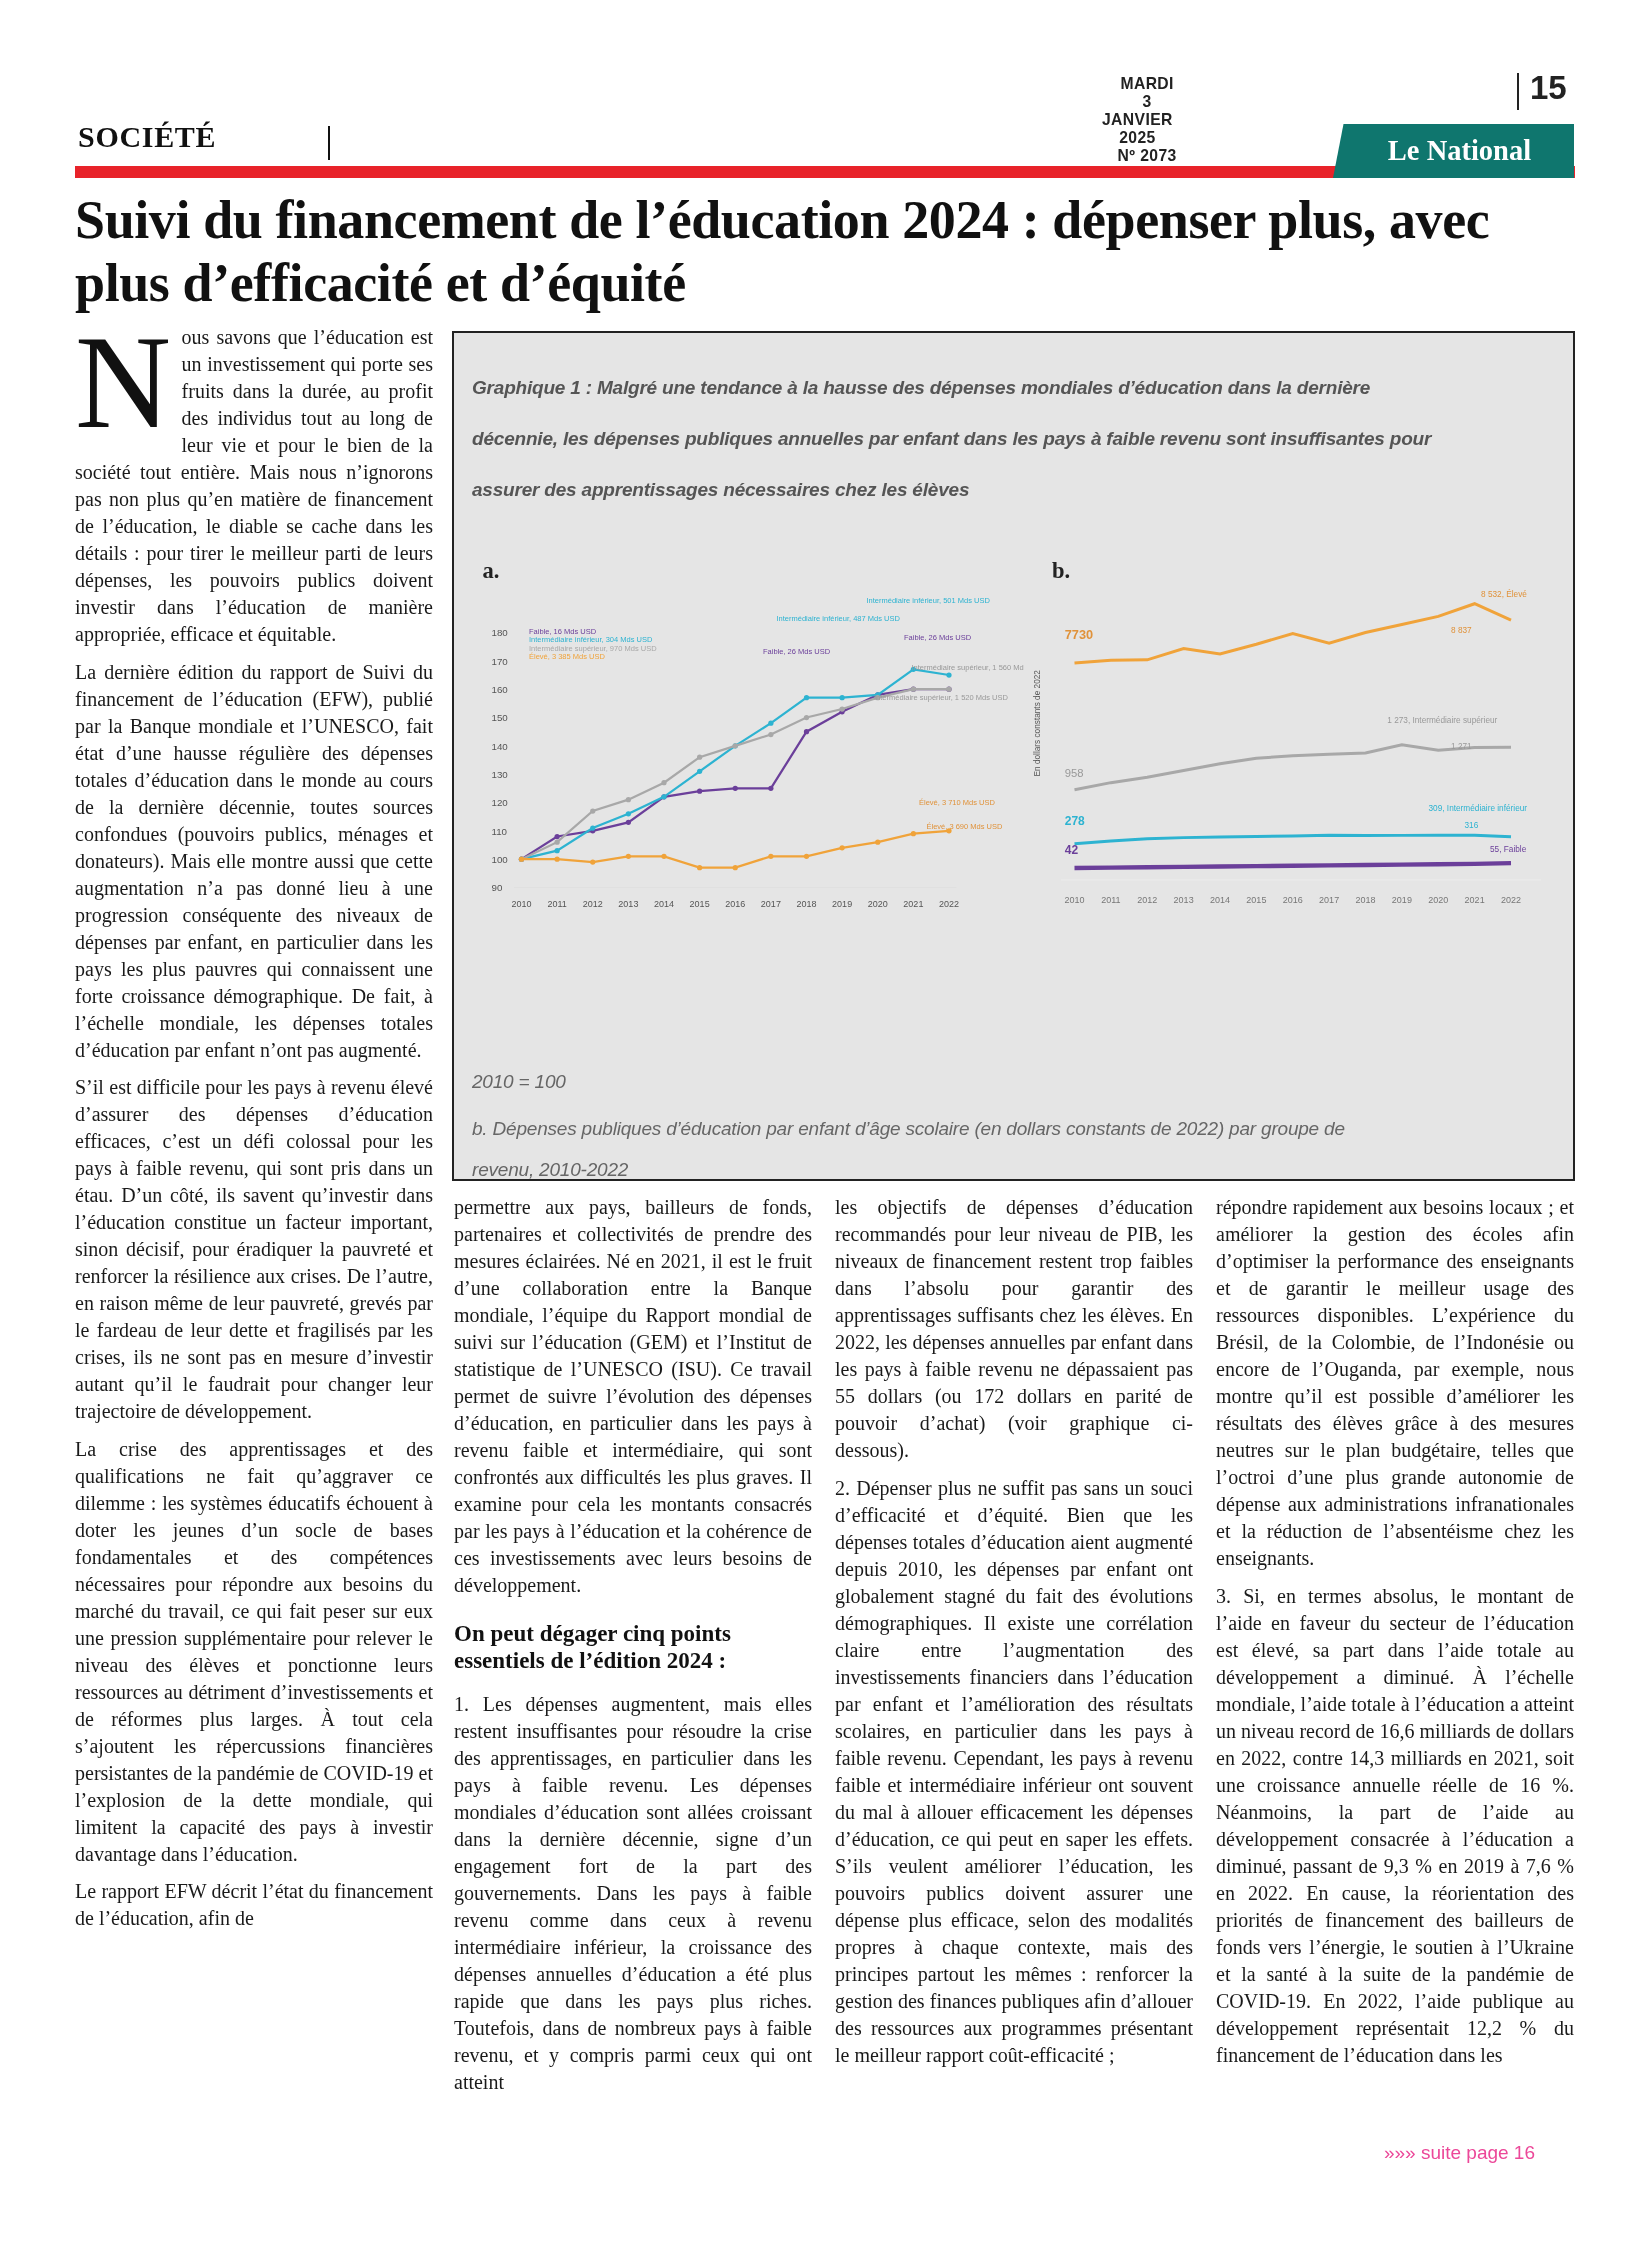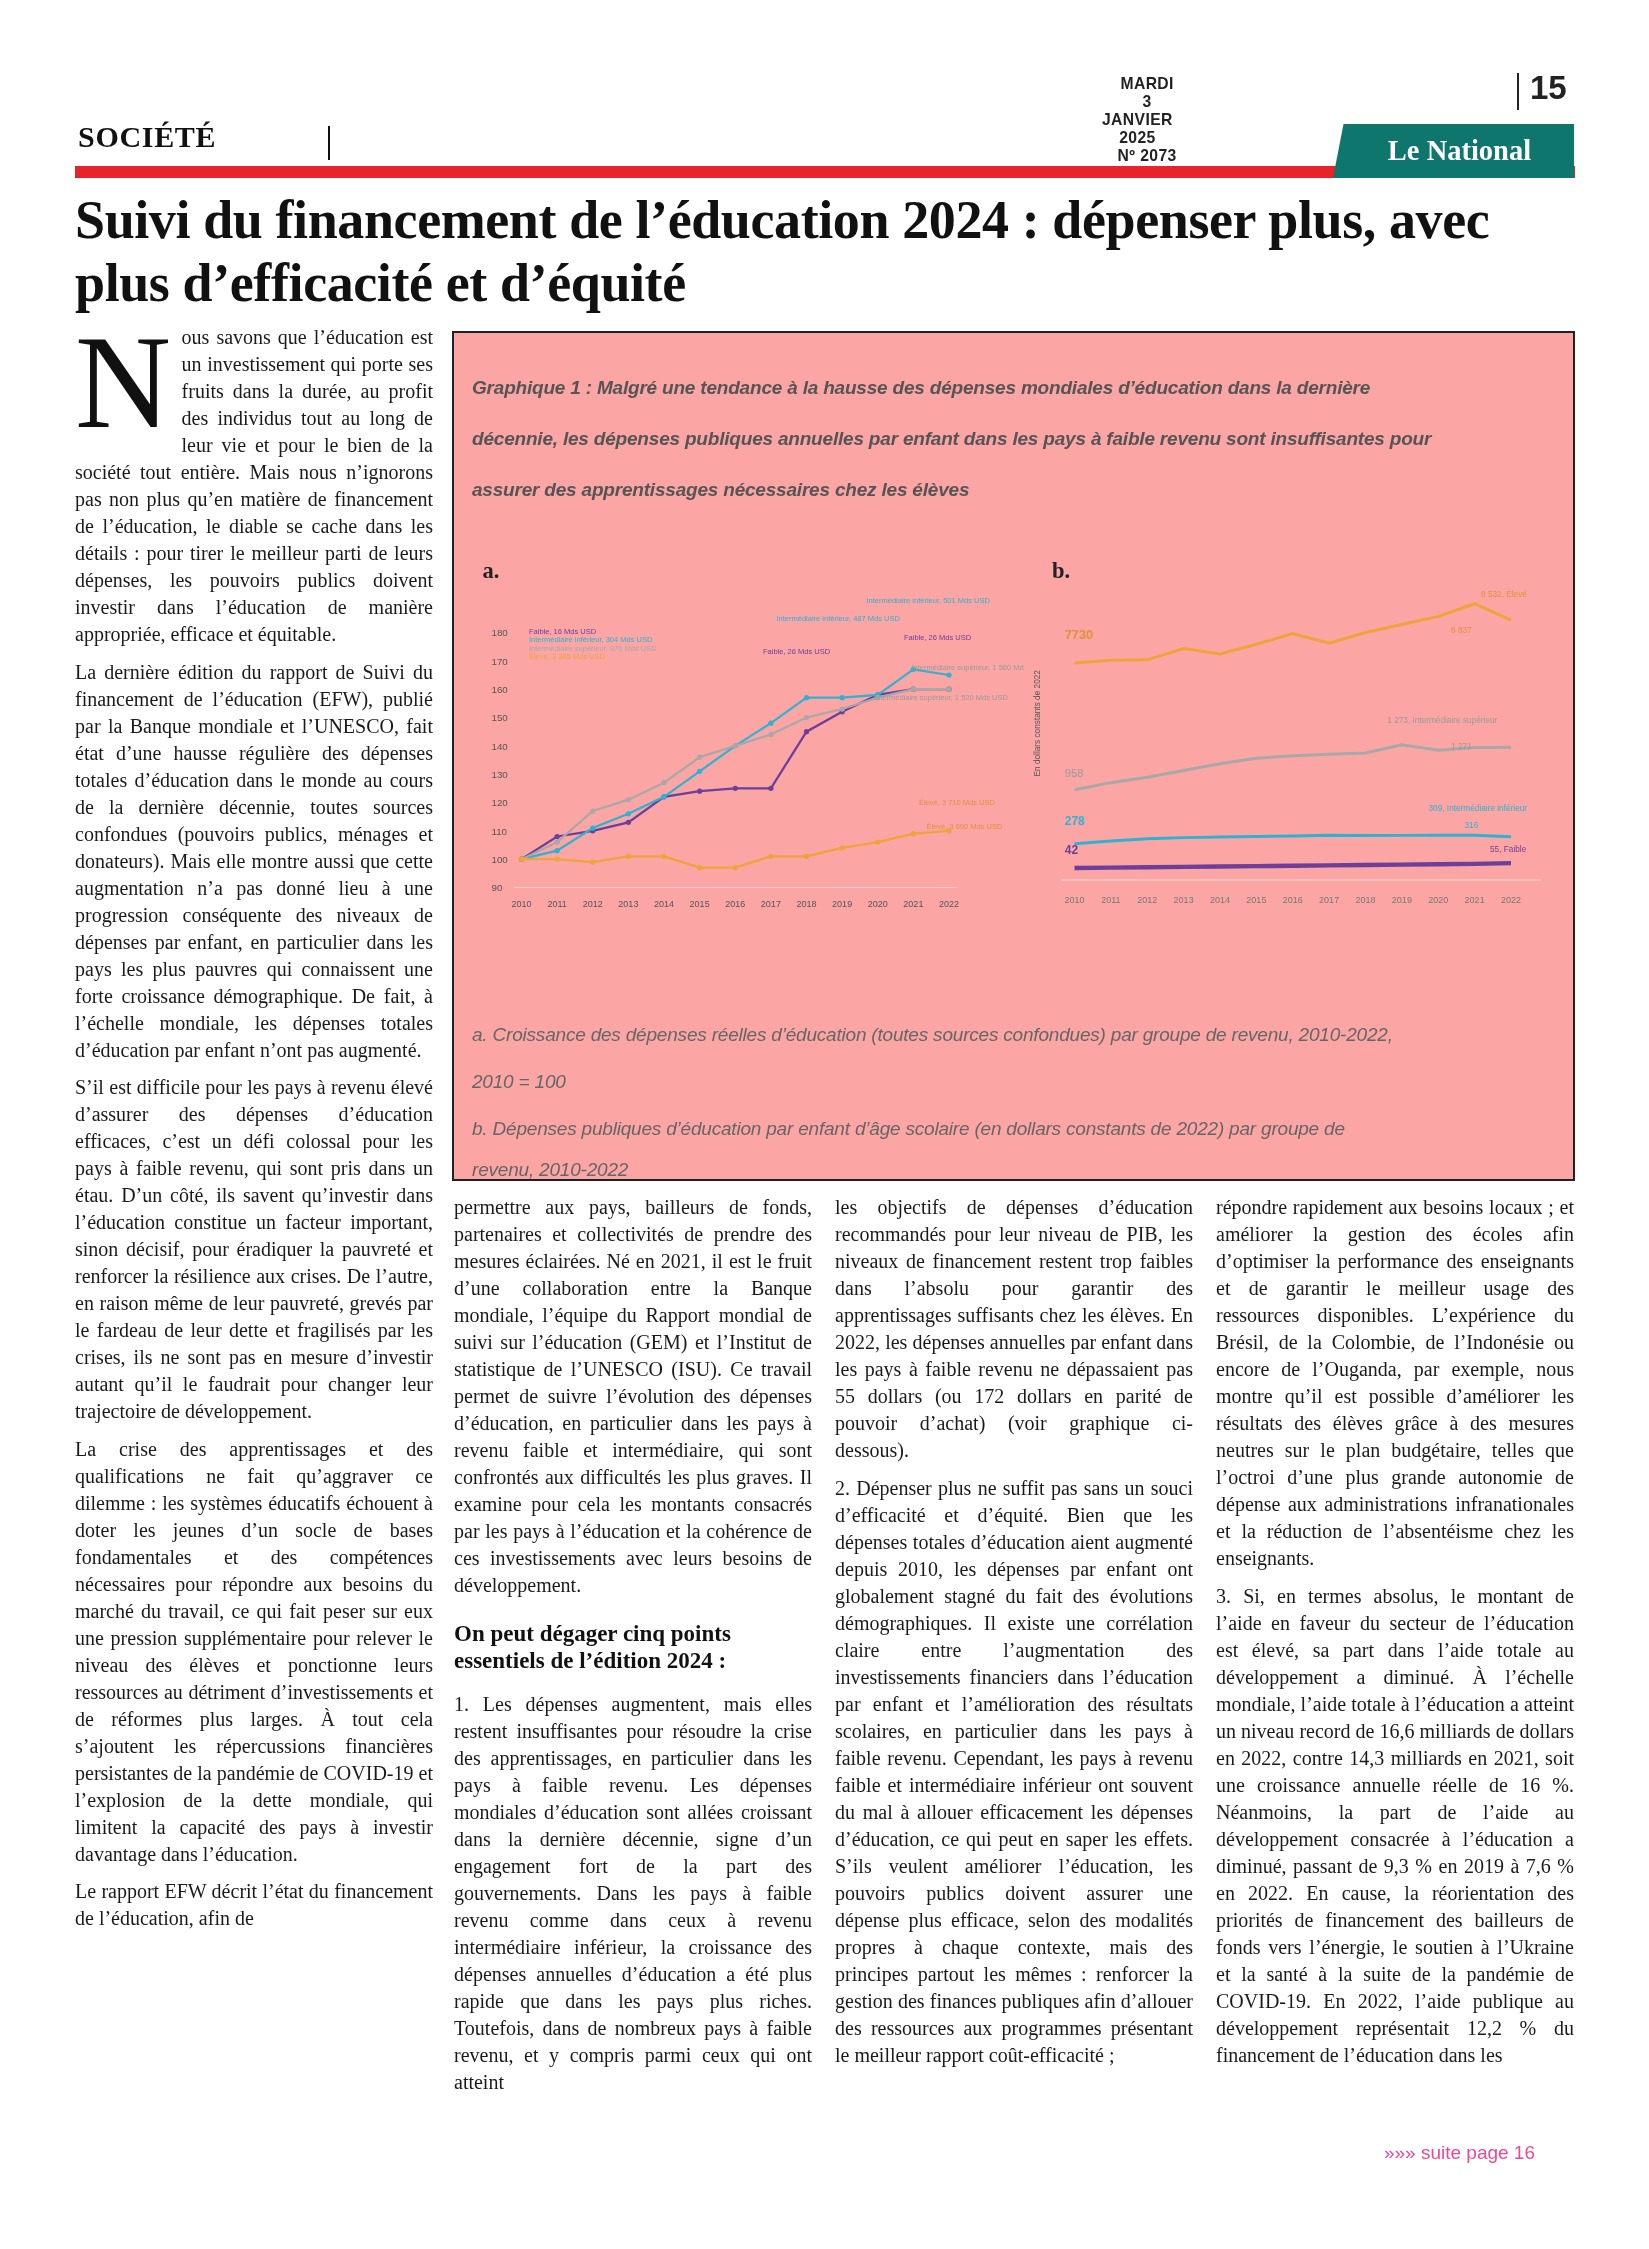--- a/index.html
+++ b/index.html
@@ -39,7 +39,7 @@
     font-size: 19px; color: #ec4899; }
 
   
-  .chart-frame { position: absolute; left: 452px; top: 331px; width: 1123px; height: 850px; border: 2.2px solid #222; background: #fca5a5; overflow: hidden; }
+  .chart-frame { position: absolute; left: 452px; top: 331px; width: 1123px; height: 850px; border: 2.2px solid #222; background: #e5e5e5; overflow: hidden; }
   .chart-title { position: absolute; left: 18px; top: 28.5px; width: 1110px; font-family: "Liberation Sans", sans-serif; font-style: italic;
     font-weight: bold; font-size: 19px; line-height: 51px; color: #555; letter-spacing: -0.2px; white-space: nowrap; }
   .panel-label { position: absolute; font-family: "Liberation Serif", serif; font-weight: bold; font-size: 22.5px; color: #222; }

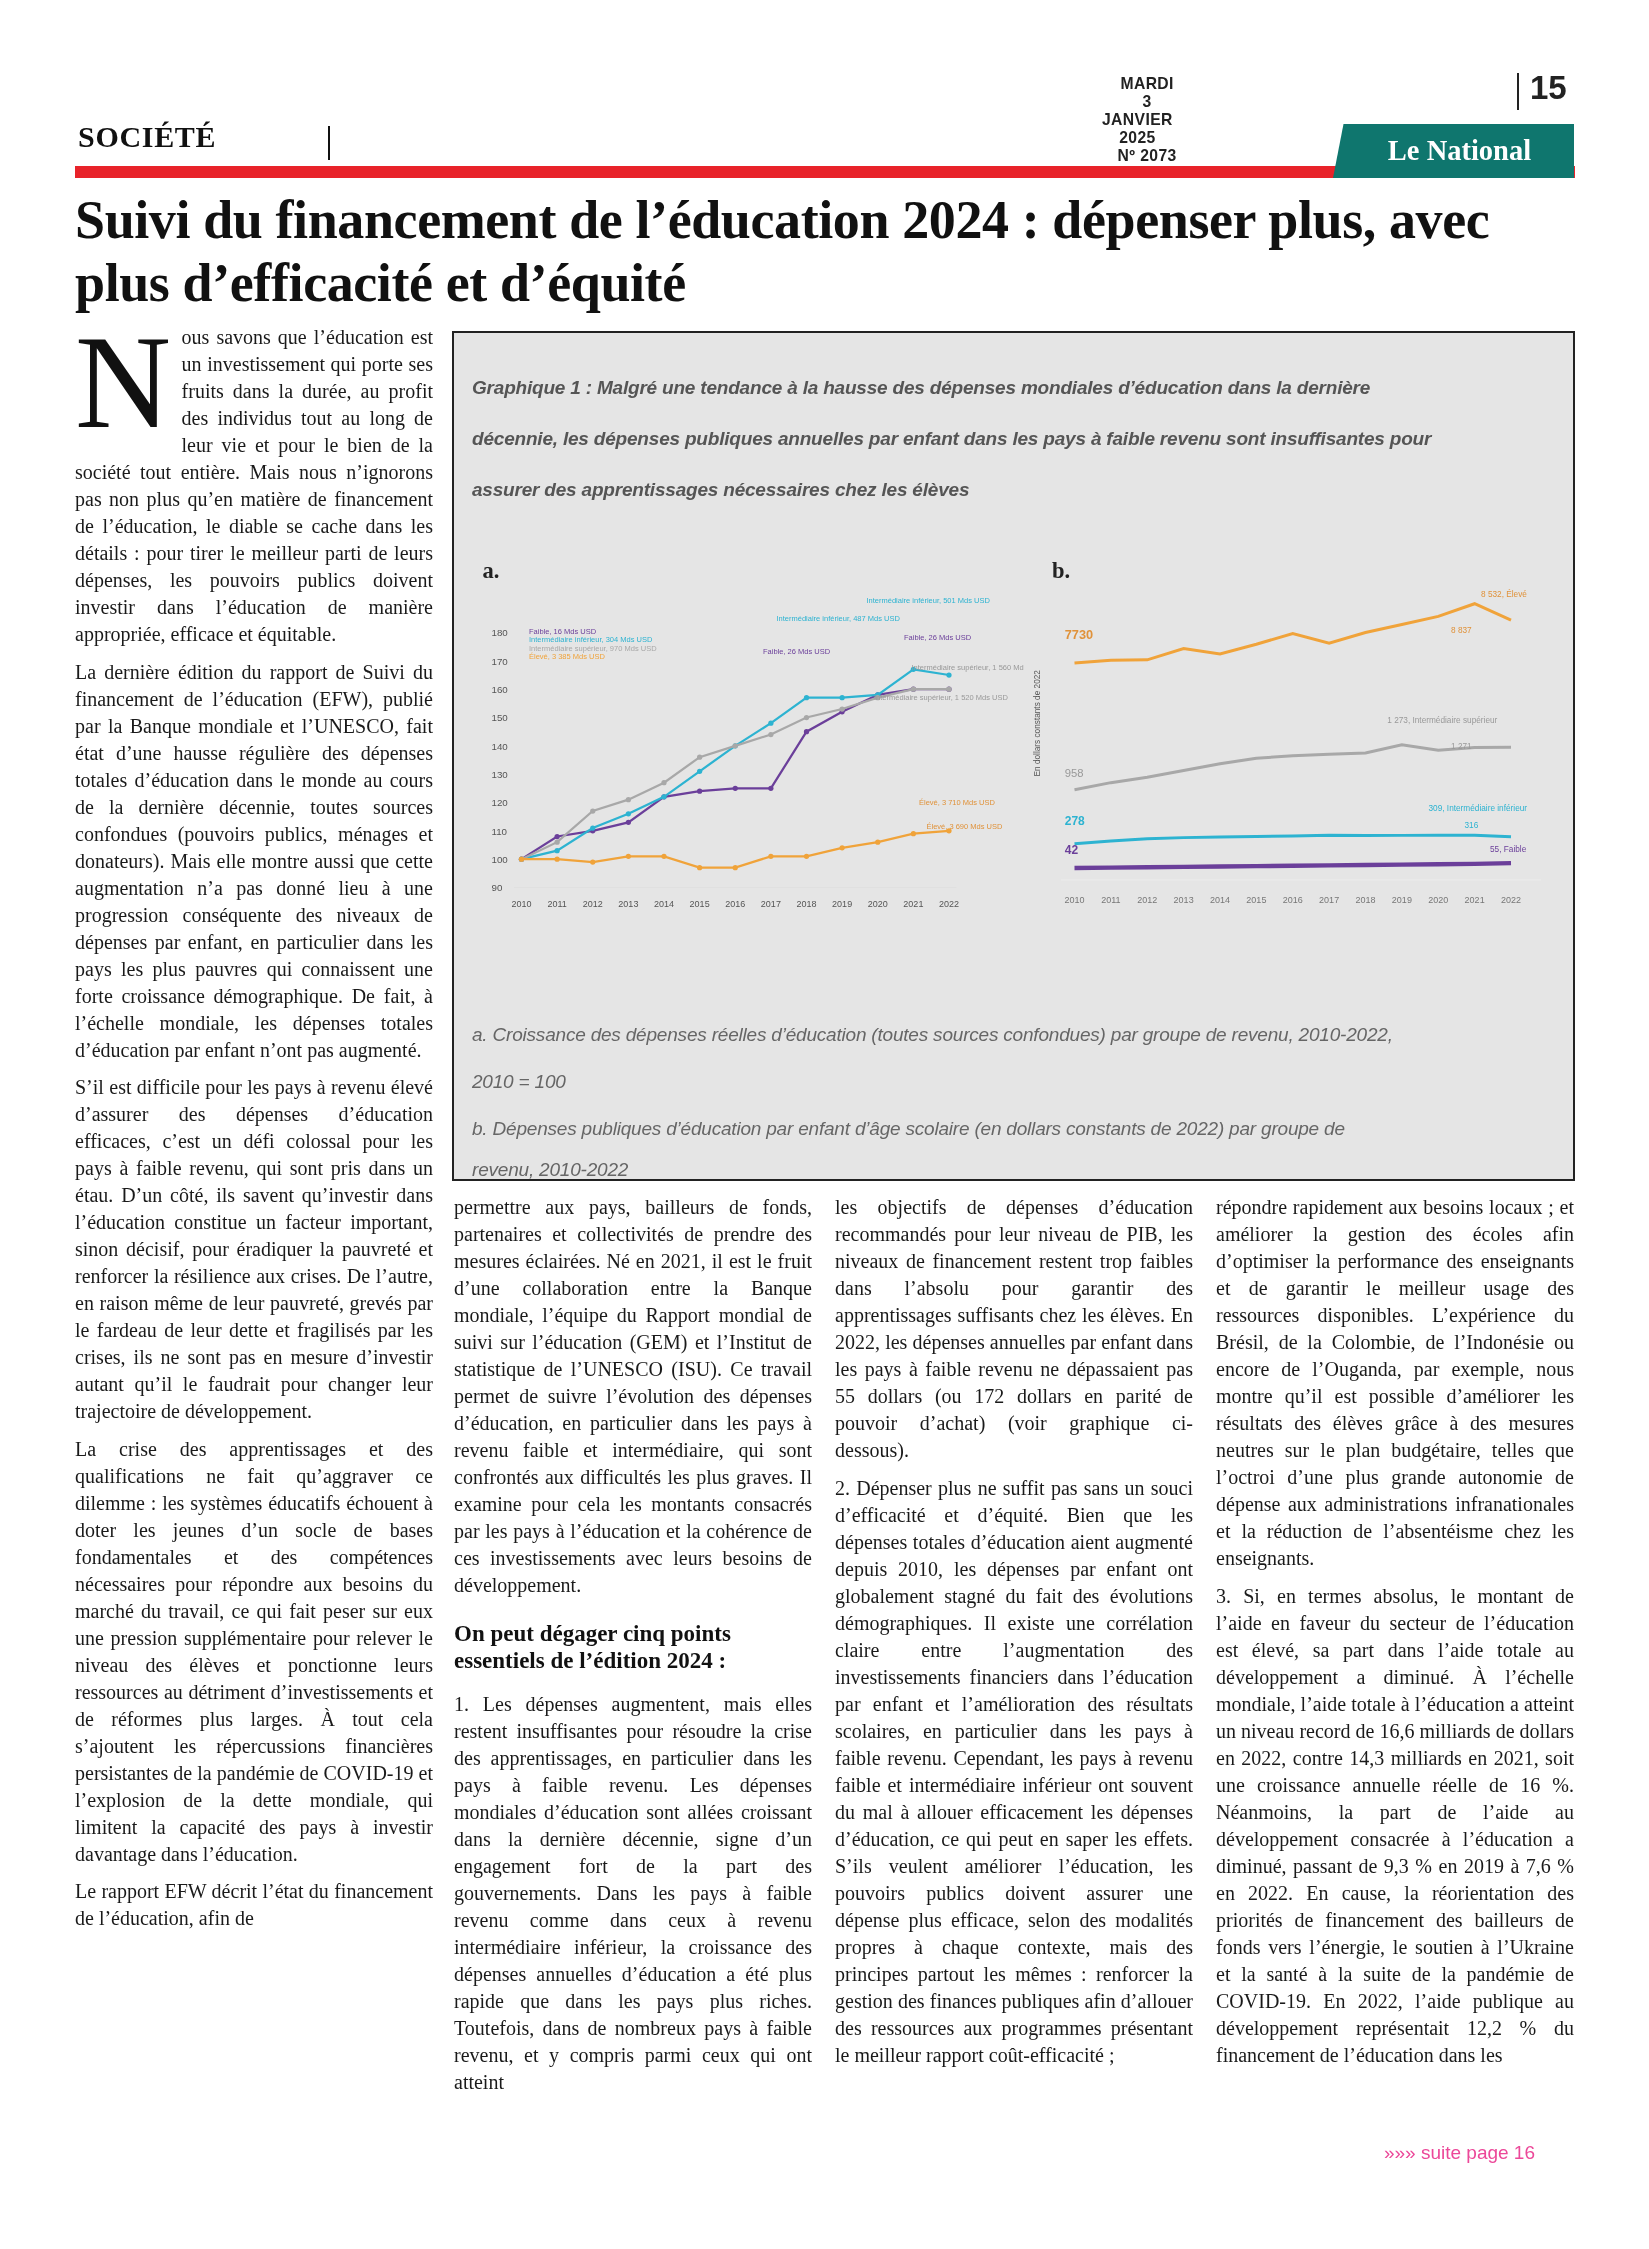--- a/index.html
+++ b/index.html
@@ -217,7 +217,6 @@
       </g>
   </svg>
 
-  <div class="caption" style="top:690px;">a. Croissance des dépenses réelles d’éducation (toutes sources confondues) par groupe de revenu, 2010-2022,</div>
   <div class="caption" style="top:737px;">2010 = 100</div>
   <div class="caption" style="top:784px;">b. Dépenses publiques d’éducation par enfant d’âge scolaire (en dollars constants de 2022) par groupe de</div>
   <div class="caption" style="top:825px;">revenu, 2010-2022</div>

